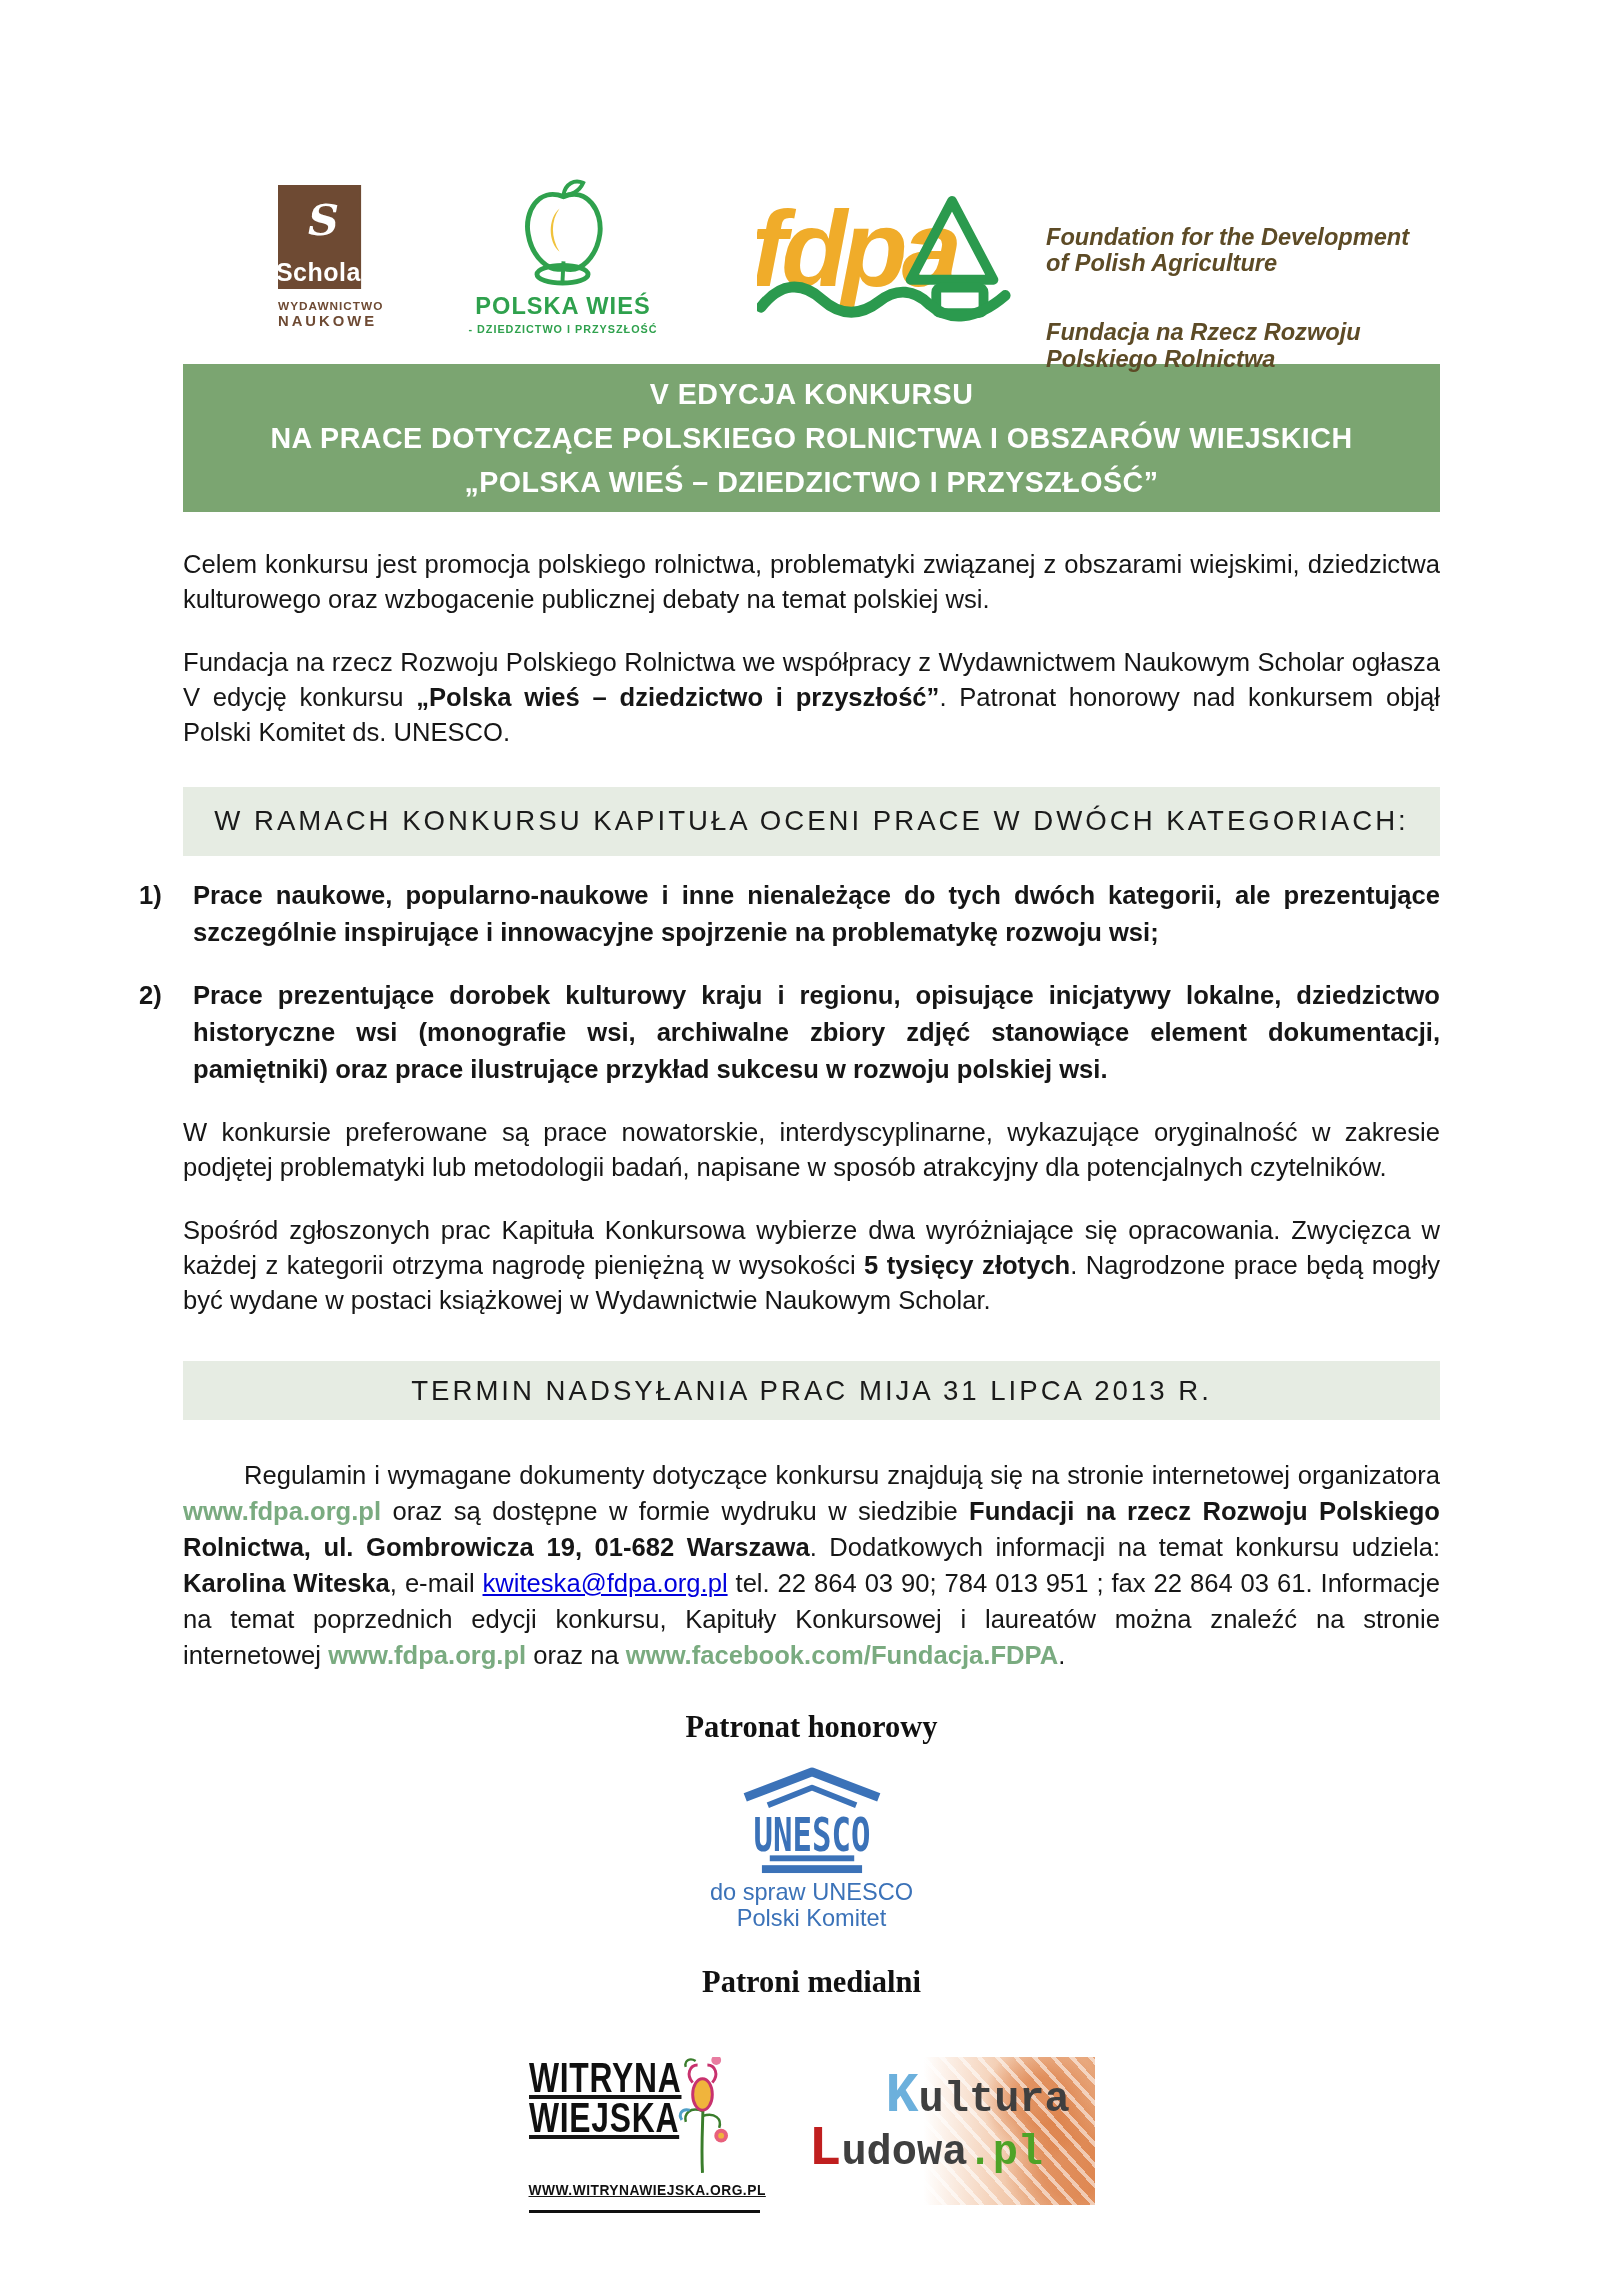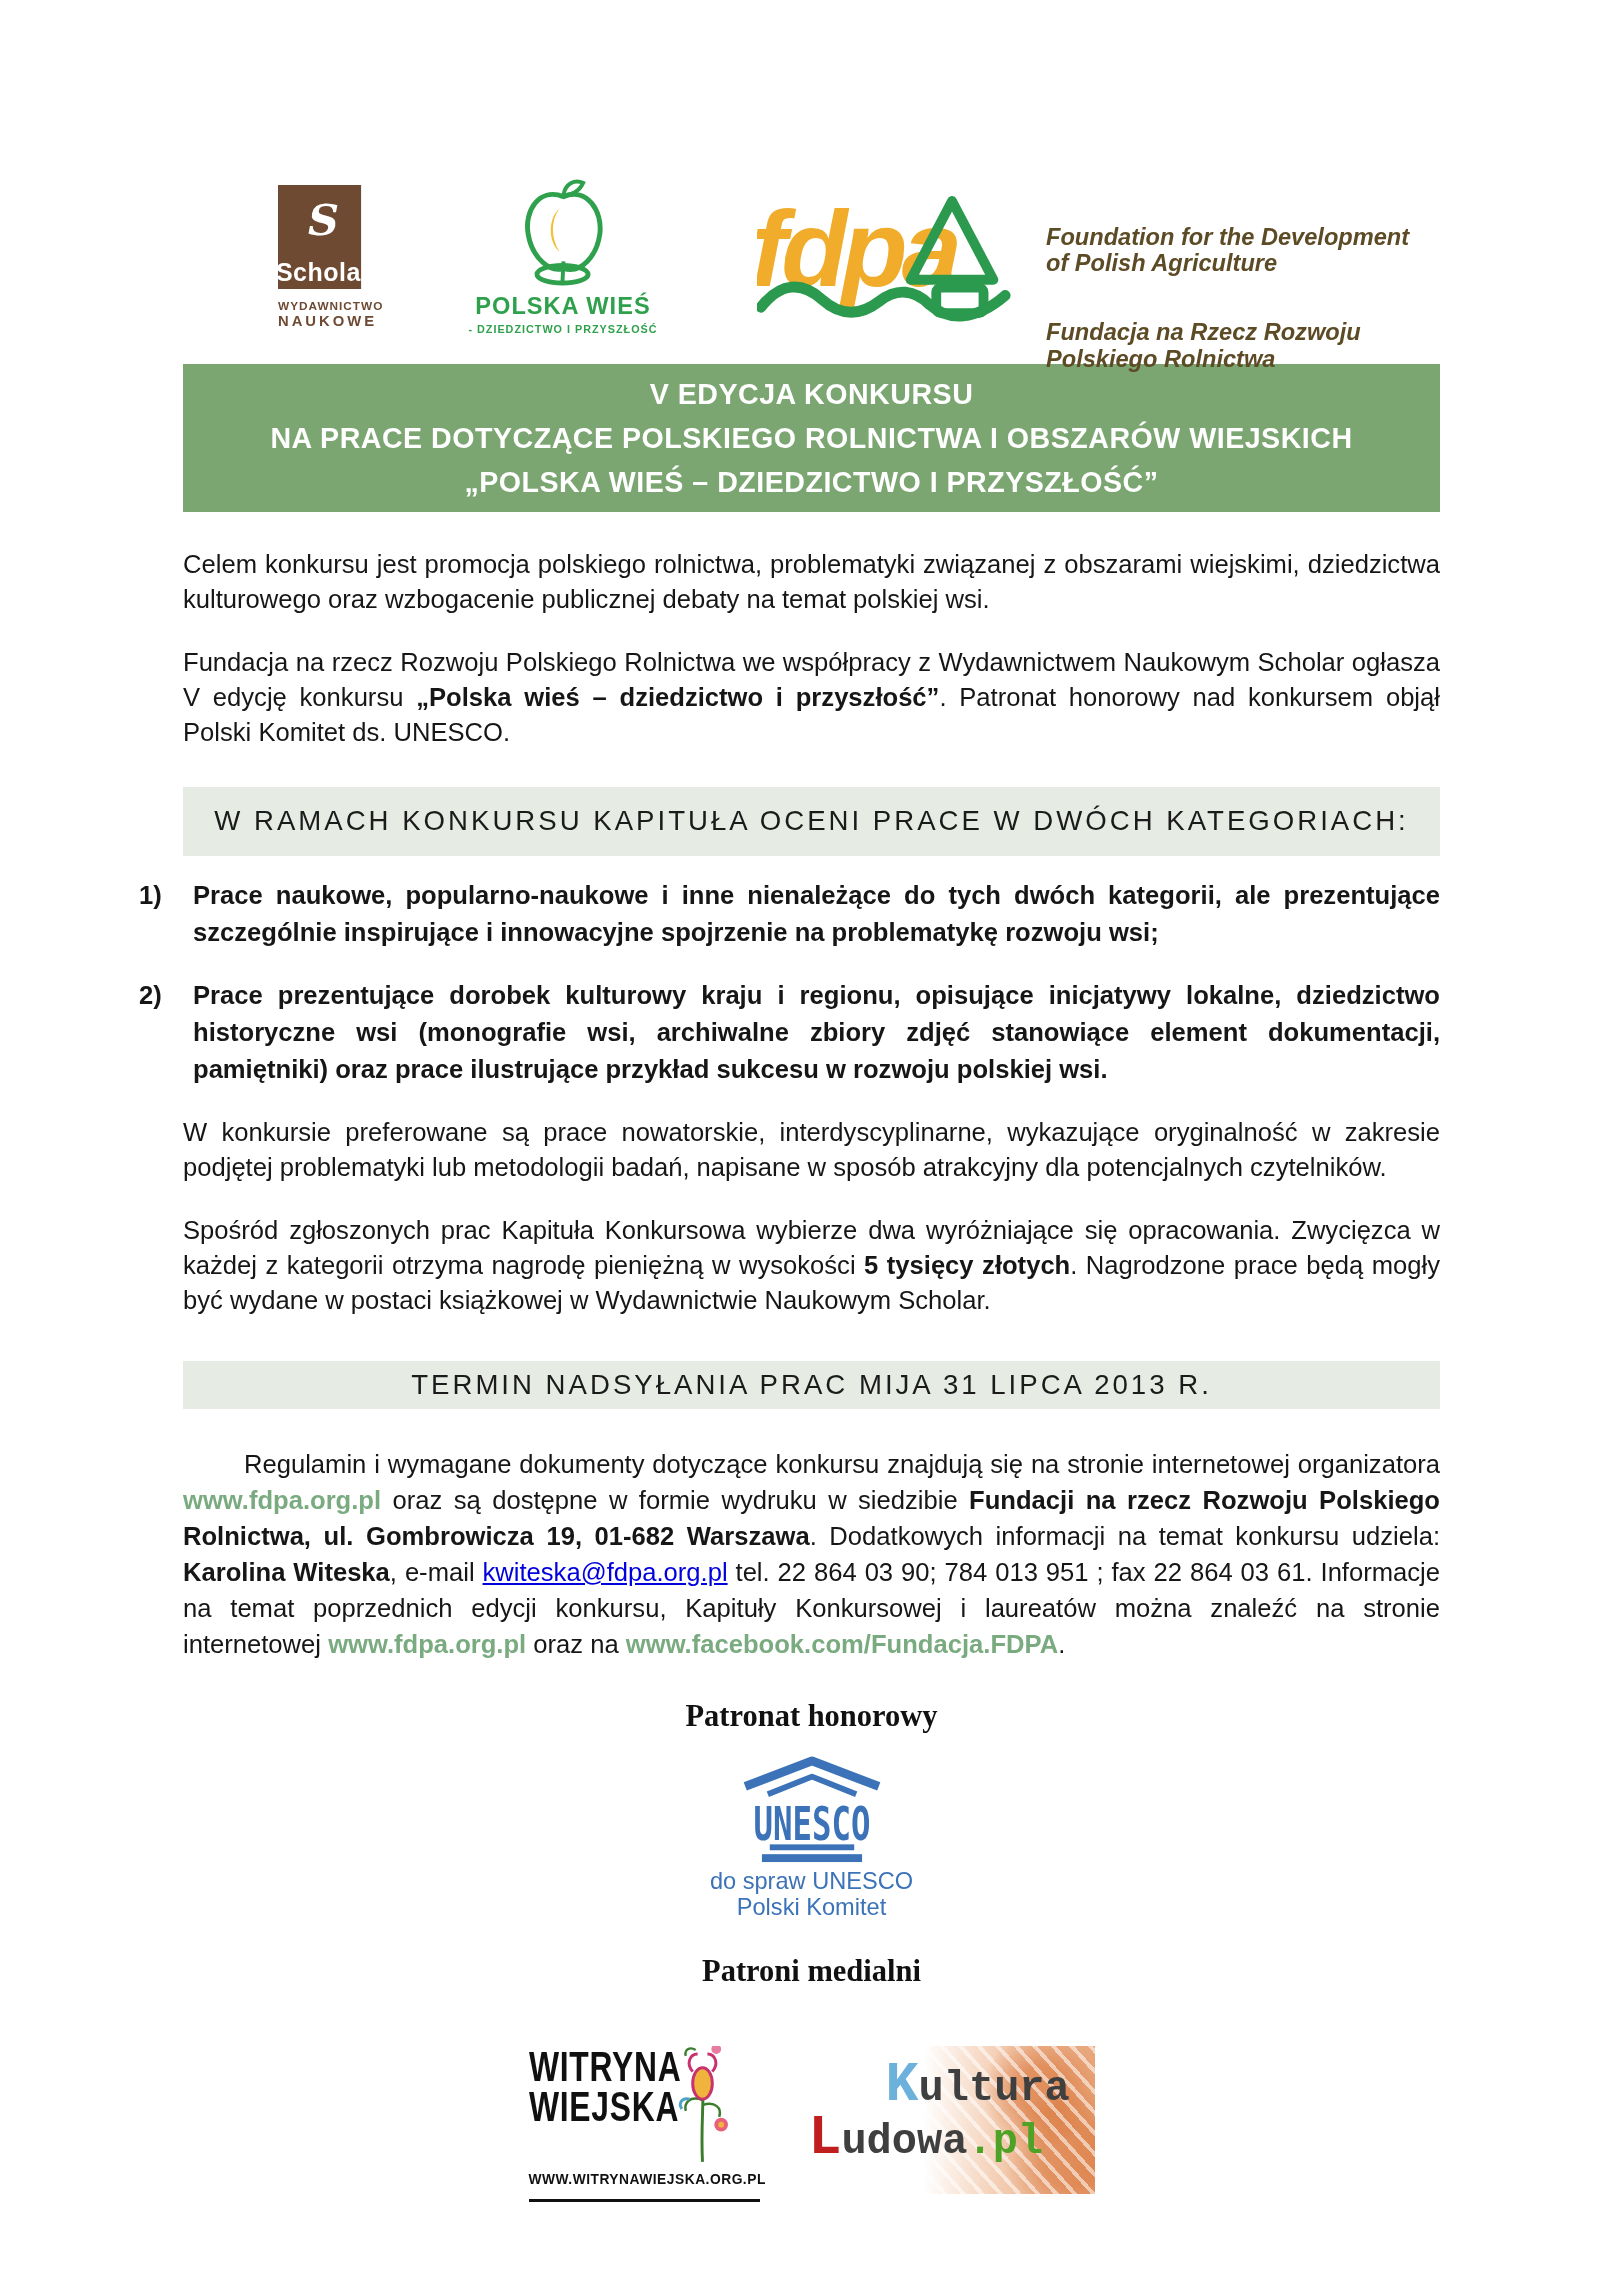--- a/index.html
+++ b/index.html
@@ -54,7 +54,7 @@
     display:flex;align-items:center;justify-content:center;
     font-size:27.6px;letter-spacing:3px;color:#1b1b1b;
   }
-  .sec-header.second{margin-top:43px;height:48px;}
+  .sec-header.second{margin-top:43px;height:59px;}
 
   .list{margin-top:21.7px;}
   .list-item{display:flex;margin-left:-44px;font-weight:bold;font-size:25.6px;line-height:37px;}

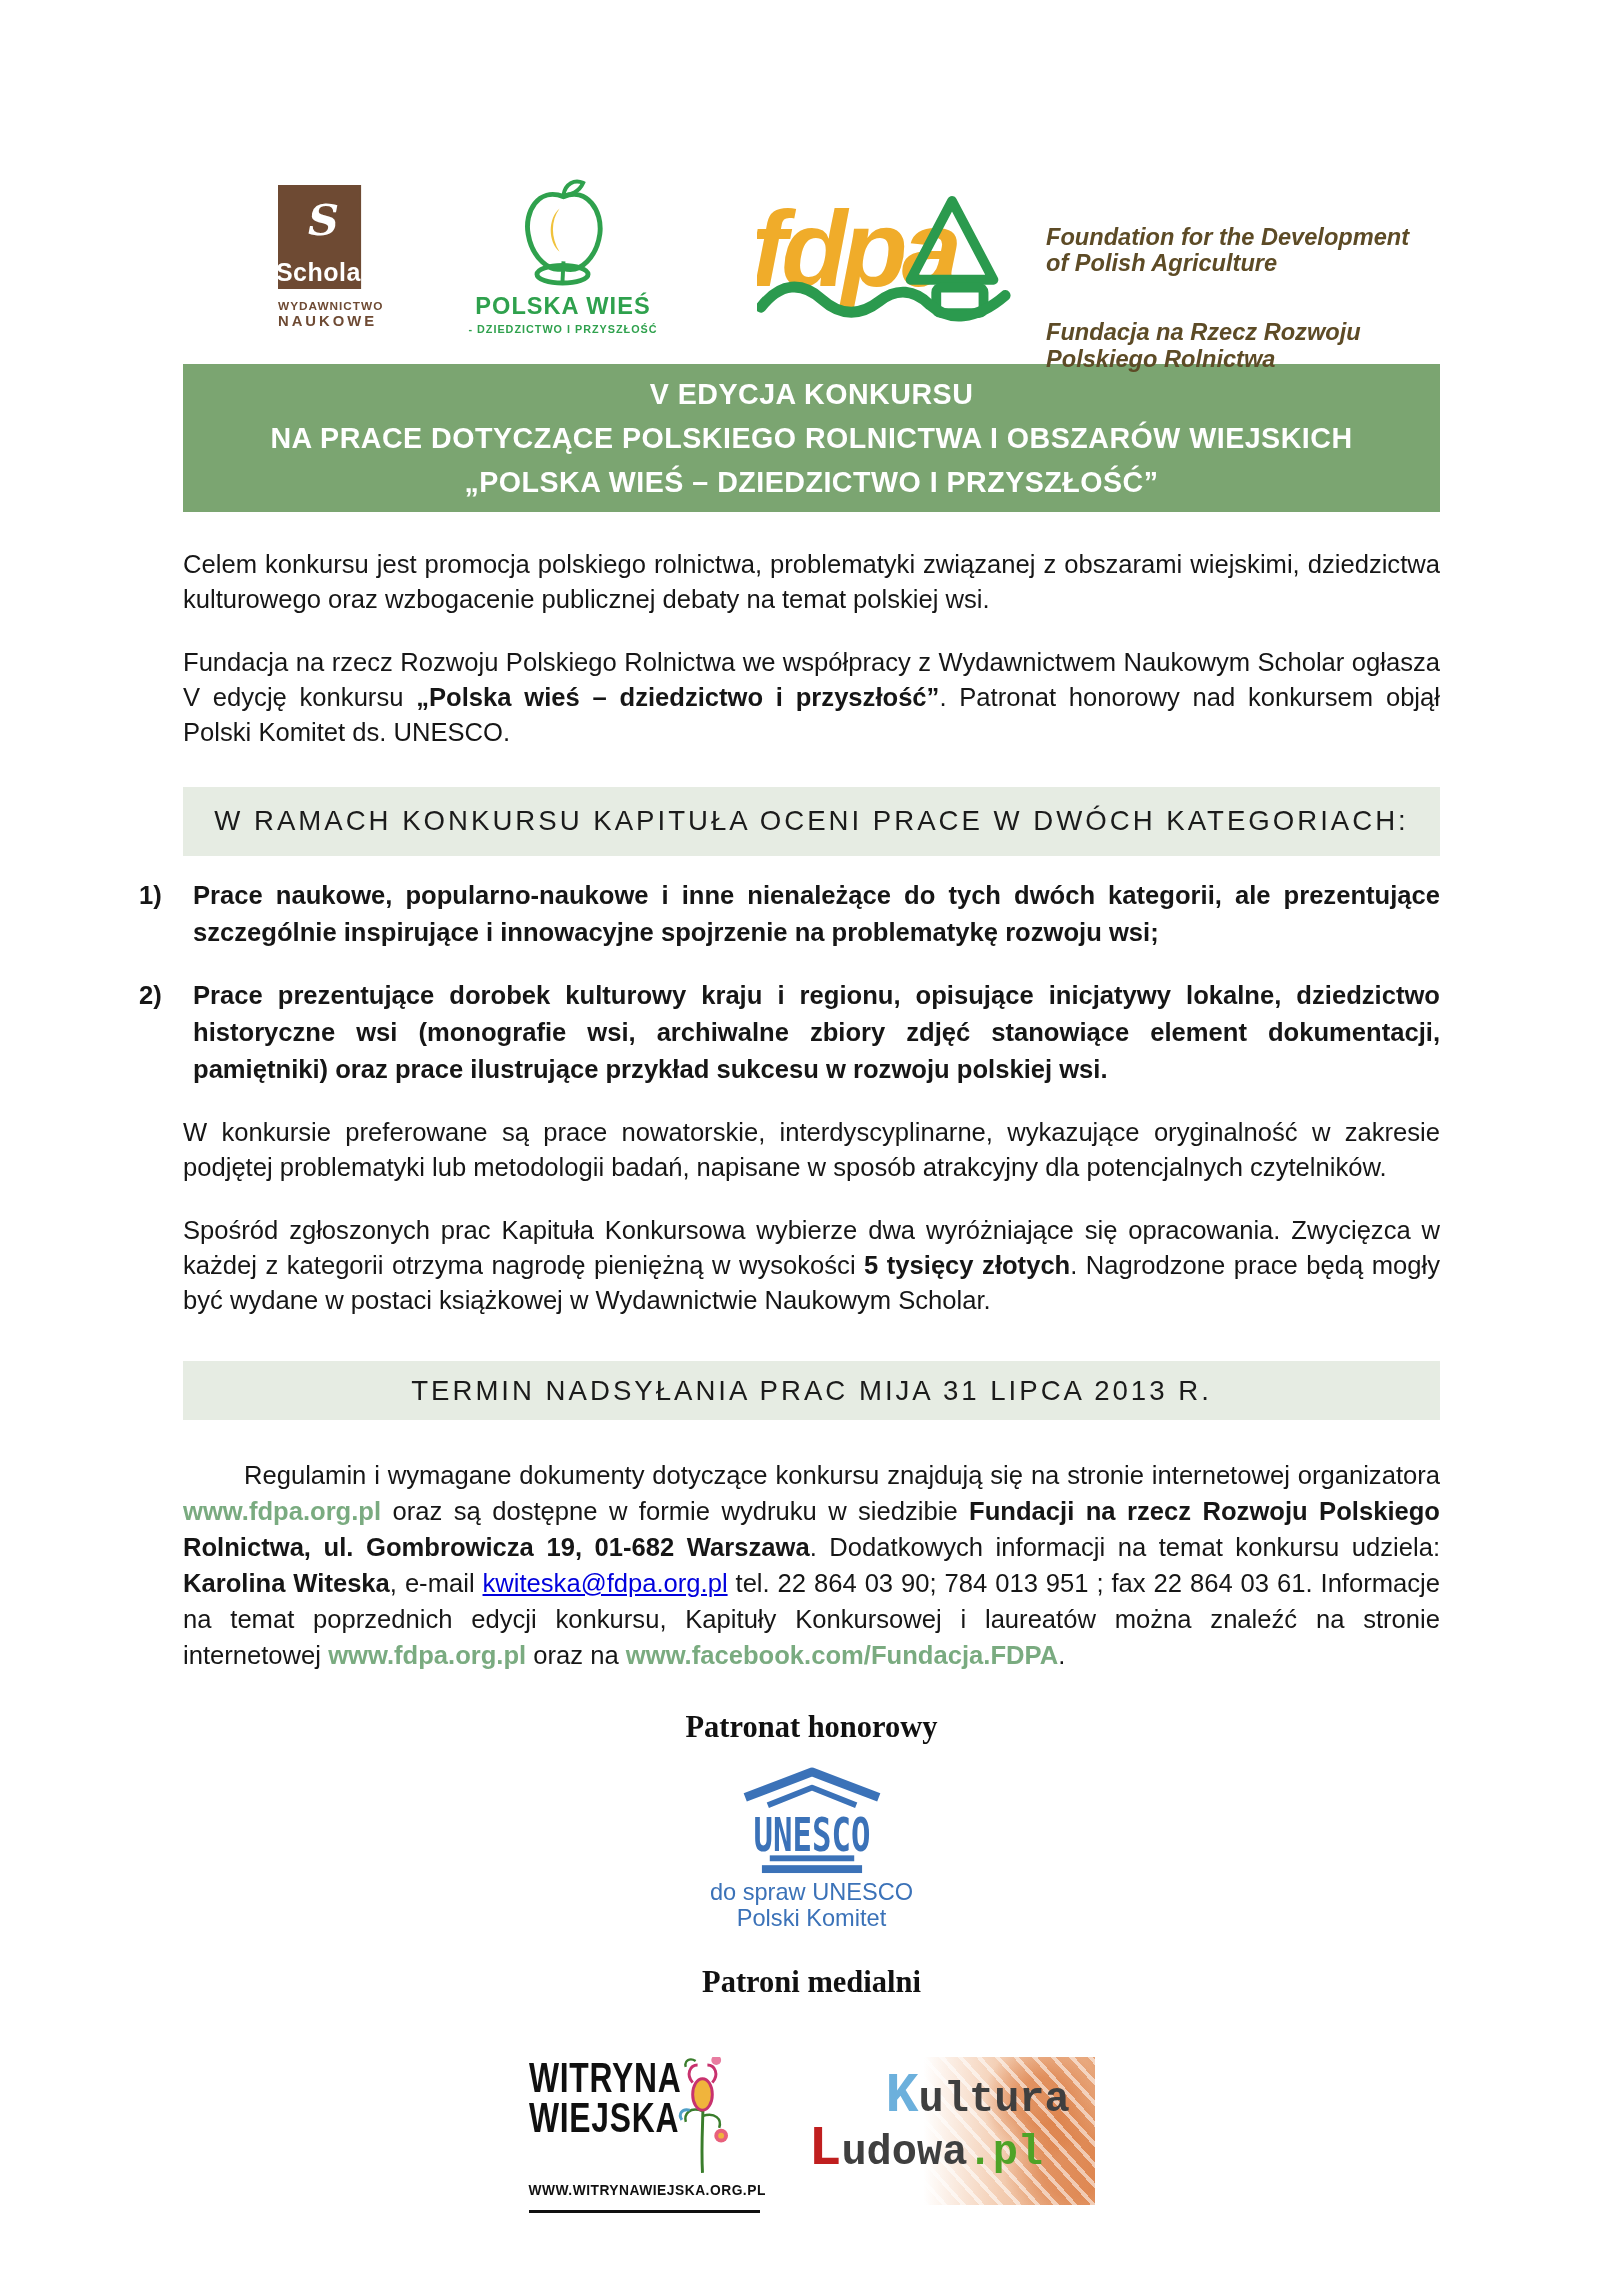--- a/index.html
+++ b/index.html
@@ -71,7 +71,7 @@
 
   
   .media-row{margin-top:57px;display:flex;justify-content:center;align-items:flex-start;gap:39px;}
-  .witryna{width:231px;}
+  .witryna{width:231px;text-decoration:underline;}
   .witryna .w-top{display:flex;align-items:flex-start;}
   .witryna .w-words{transform:scaleX(.74);transform-origin:left top;}
   .witryna .w-words div{font-size:43px;font-weight:bold;line-height:40px;color:#101010;letter-spacing:1px;white-space:nowrap;}

